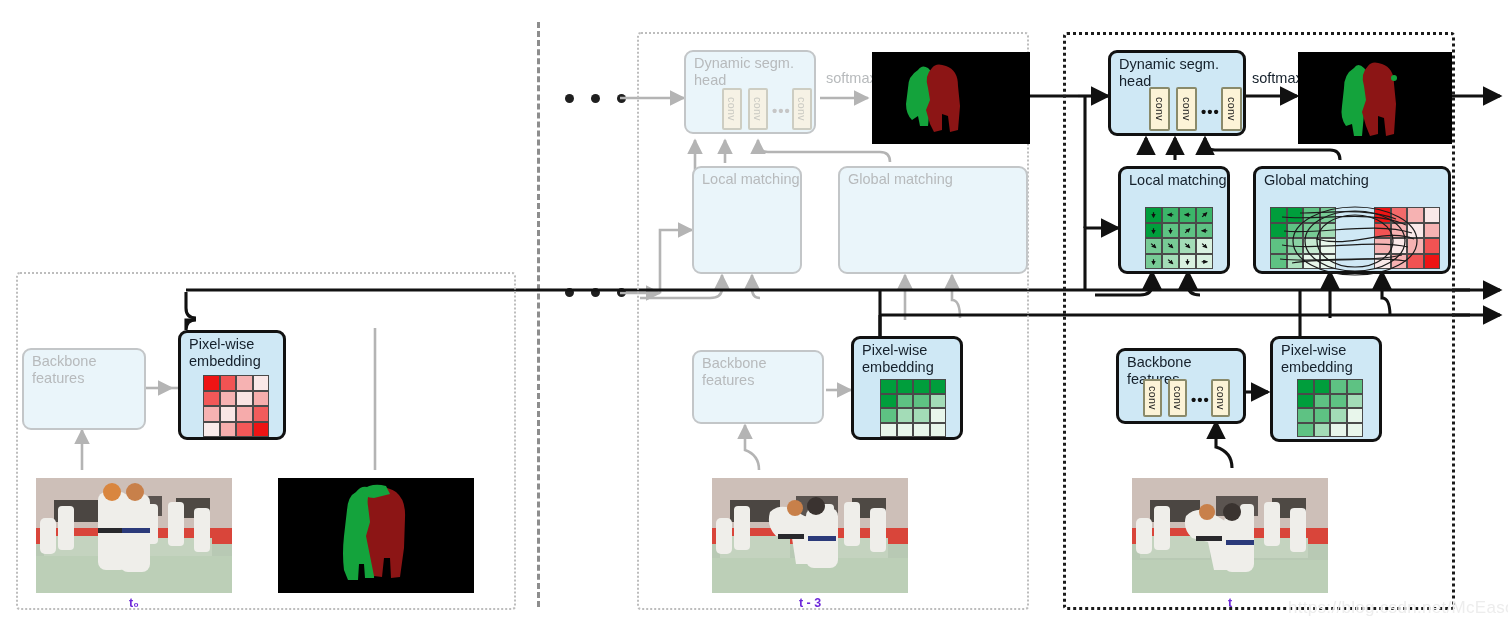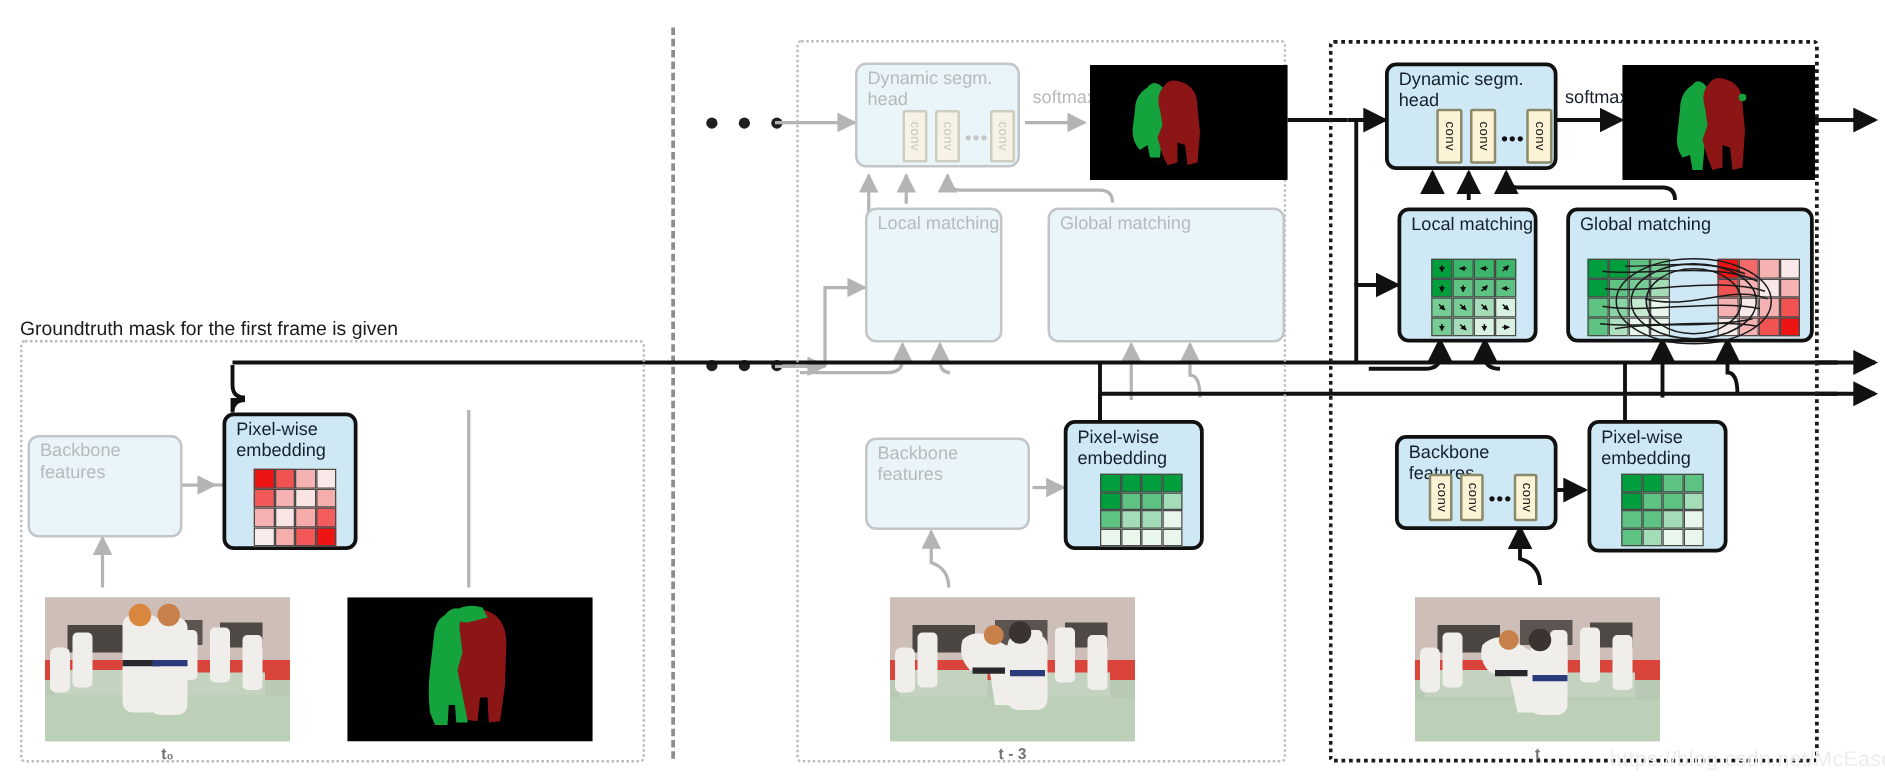--- a/index.html
+++ b/index.html
@@ -63,7 +63,6 @@
 
 <div id="root">
 
-  <div class="headline" style="left:16px;top:255px;">Groundtruth mask for the first frame is given</div>
 
   <div class="vsep abs" style="left:537px;top:22px;height:585px;"></div>
 

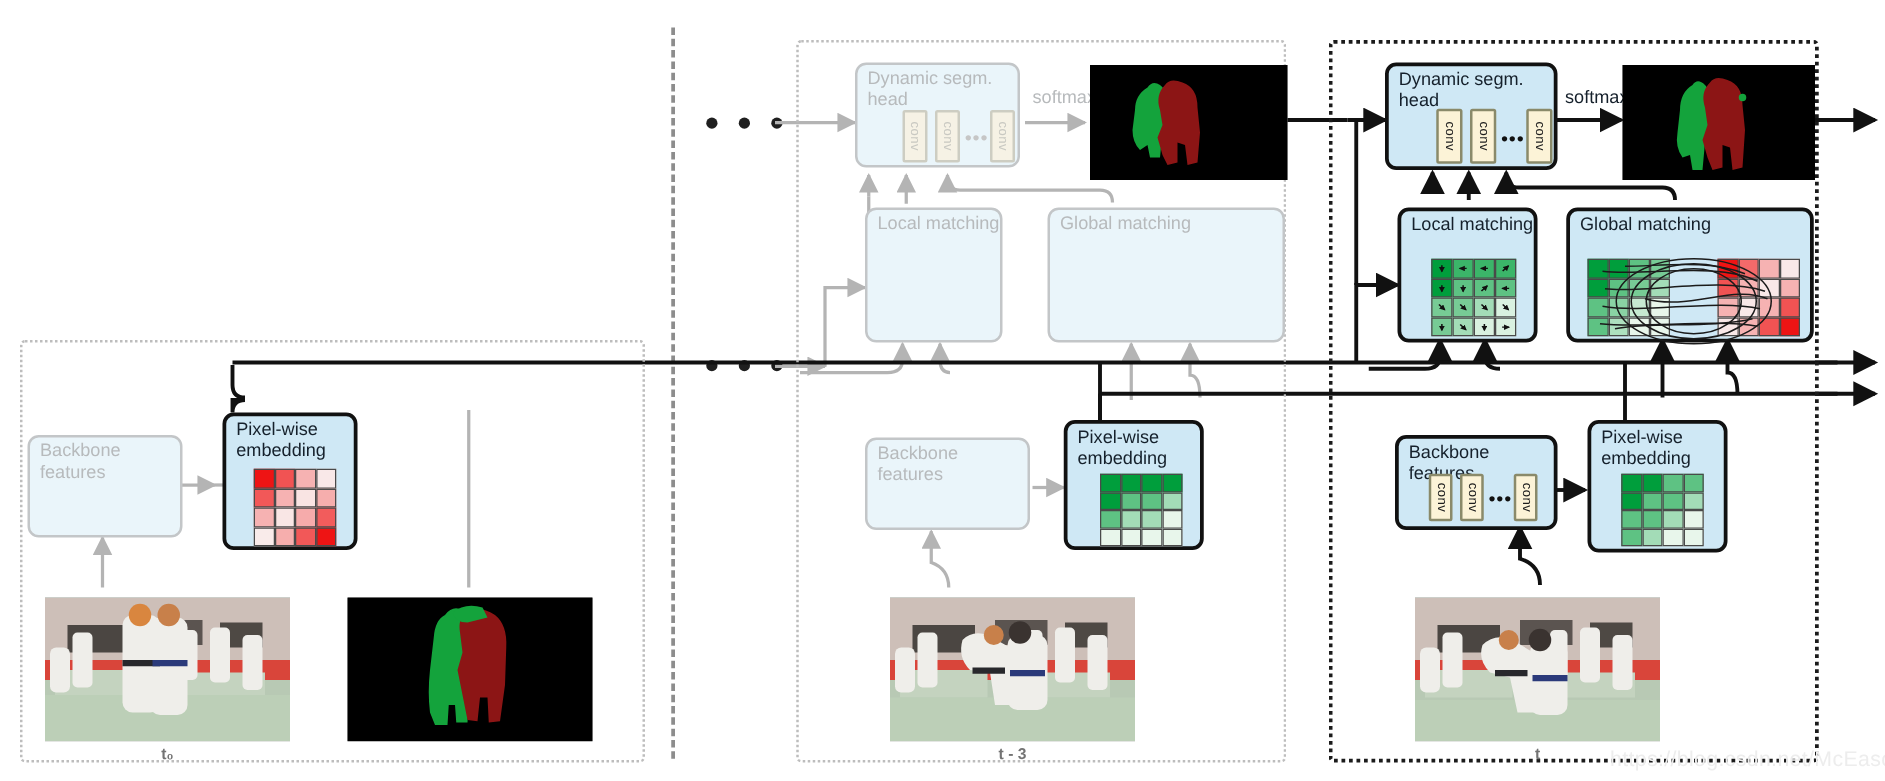--- a/index.html
+++ b/index.html
@@ -42,7 +42,7 @@
   .photo{position:absolute;overflow:hidden;background:#9aa39a;}
   .mask{position:absolute;background:#000;overflow:hidden;}
   .capt{position:absolute;font-size:12.5px;font-weight:bold;text-align:center;}
-  .capt.act{color:#737373;}
+  .capt.act{color:#6d28d9;}
 
   .headline{position:absolute;font-size:15.5px;color:#1a1a1a;}
   .softmax{position:absolute;font-size:14.5px;}

